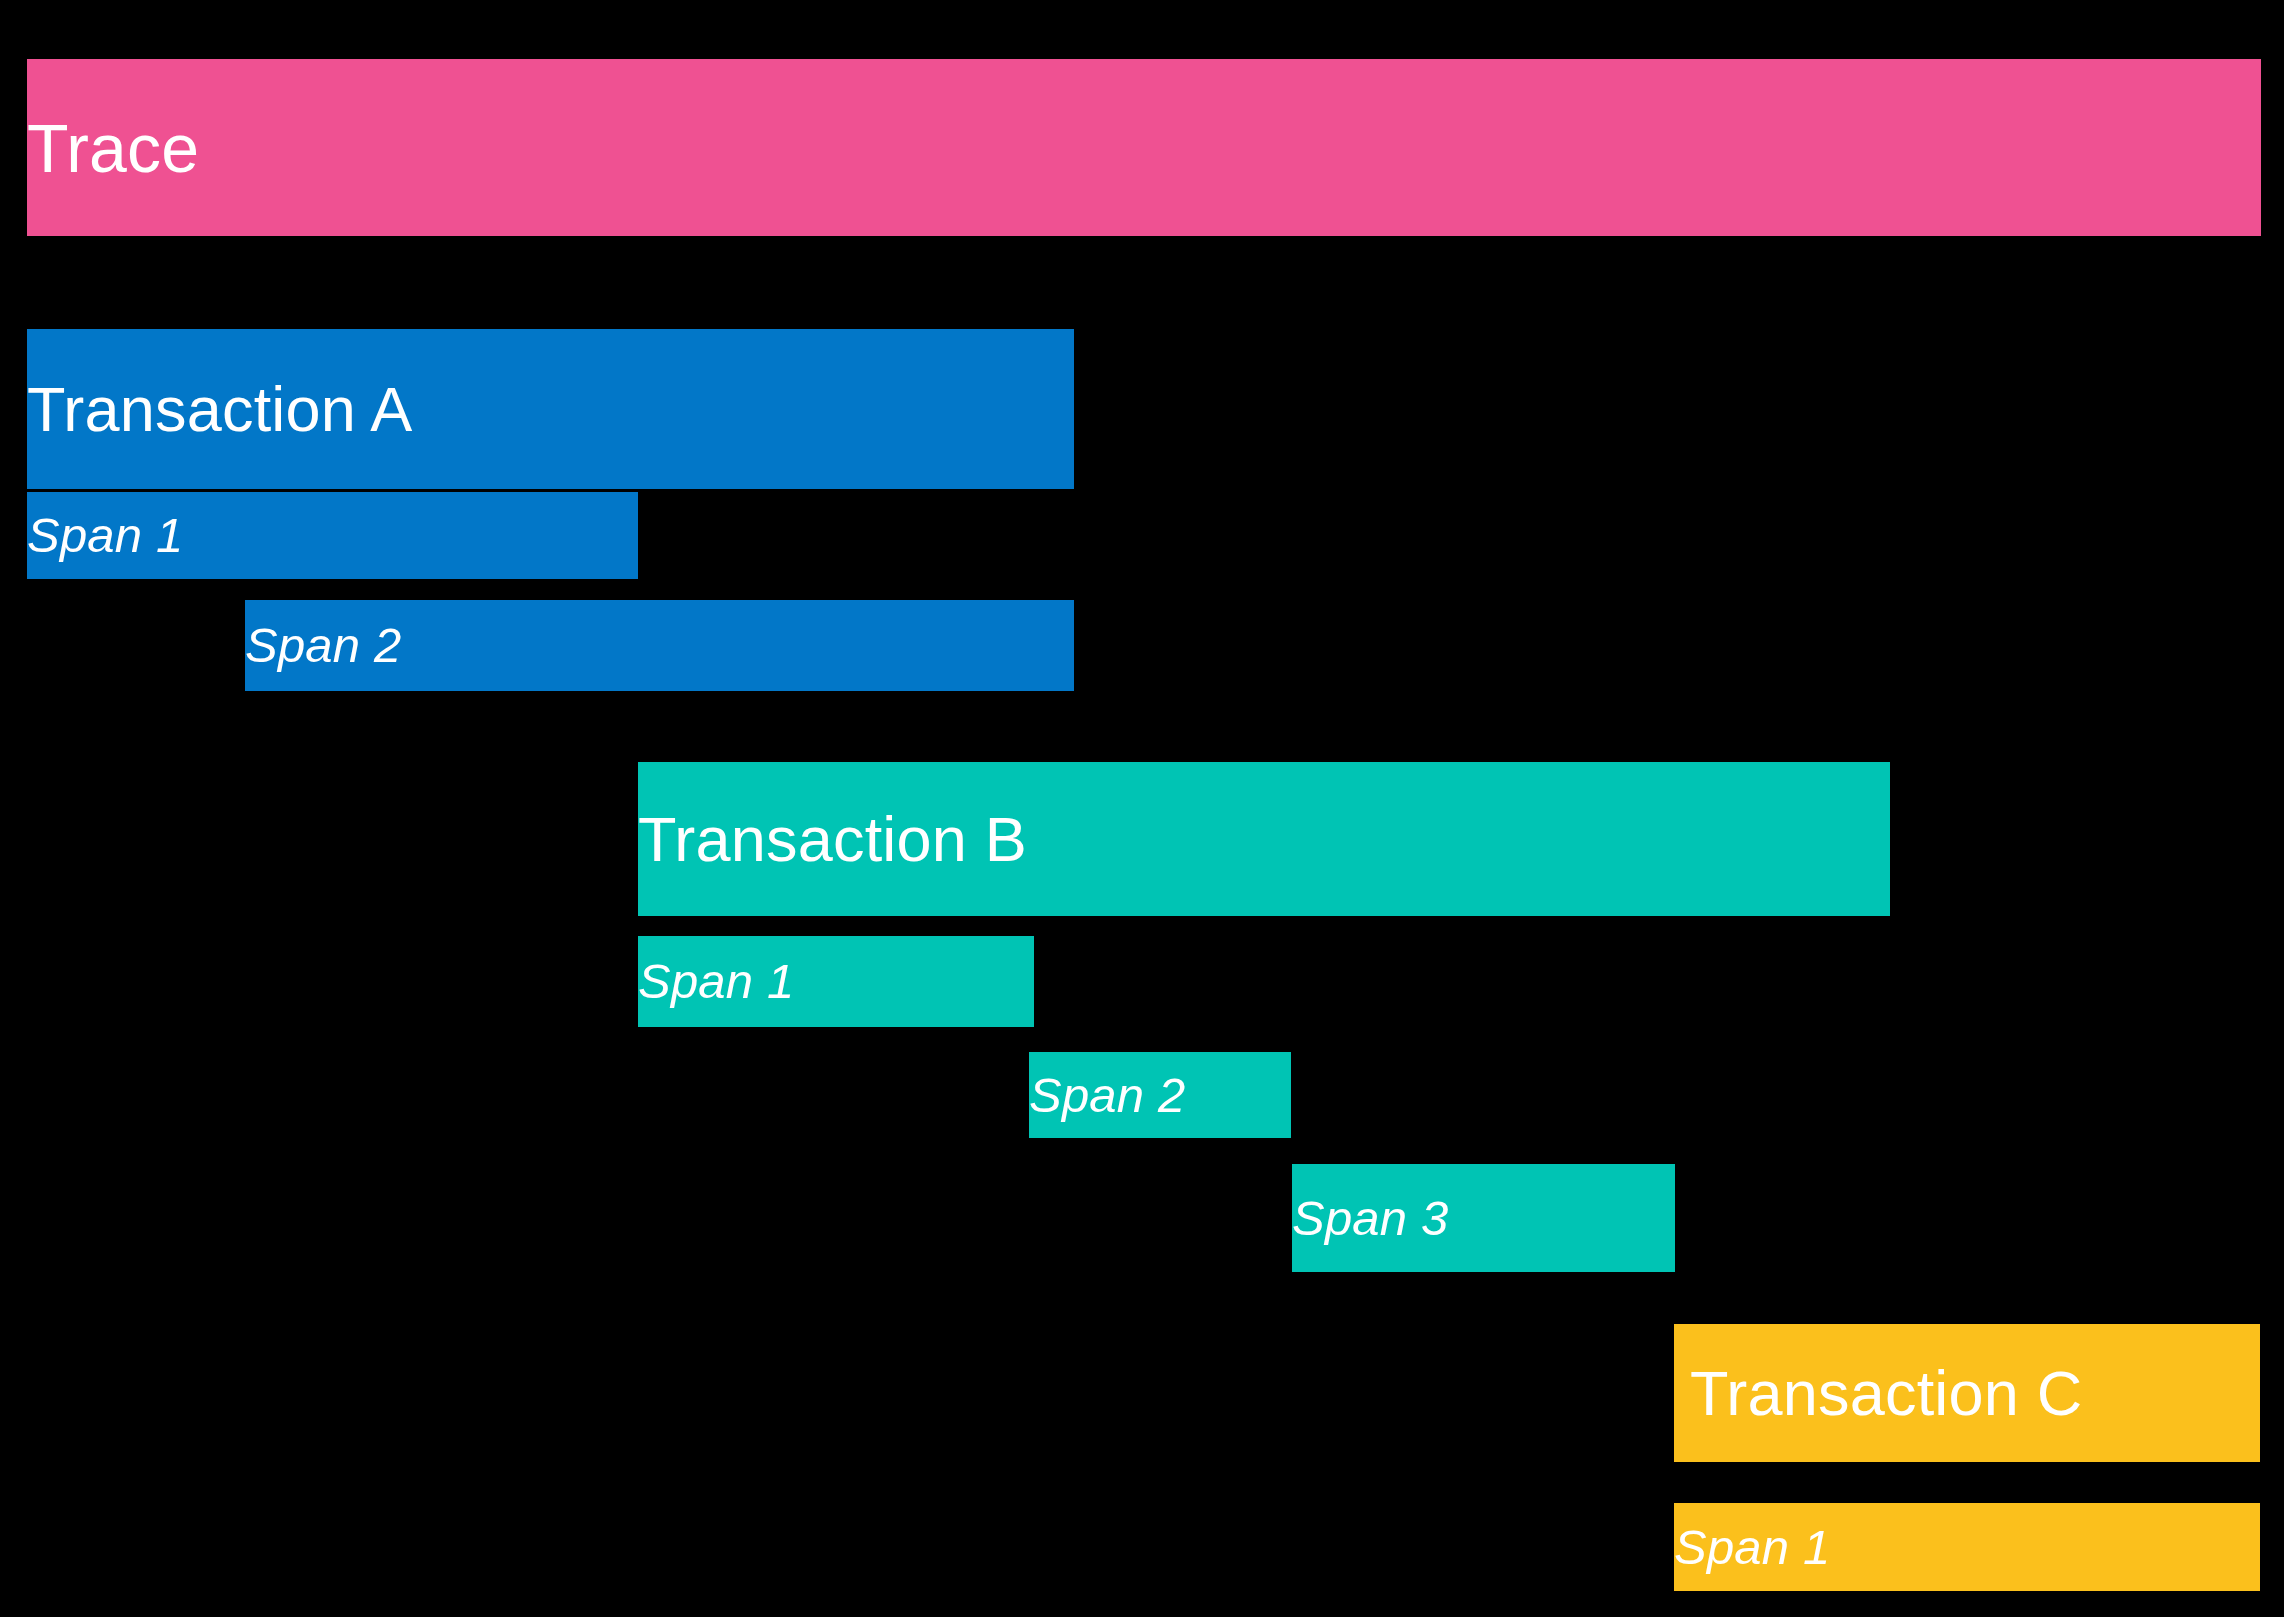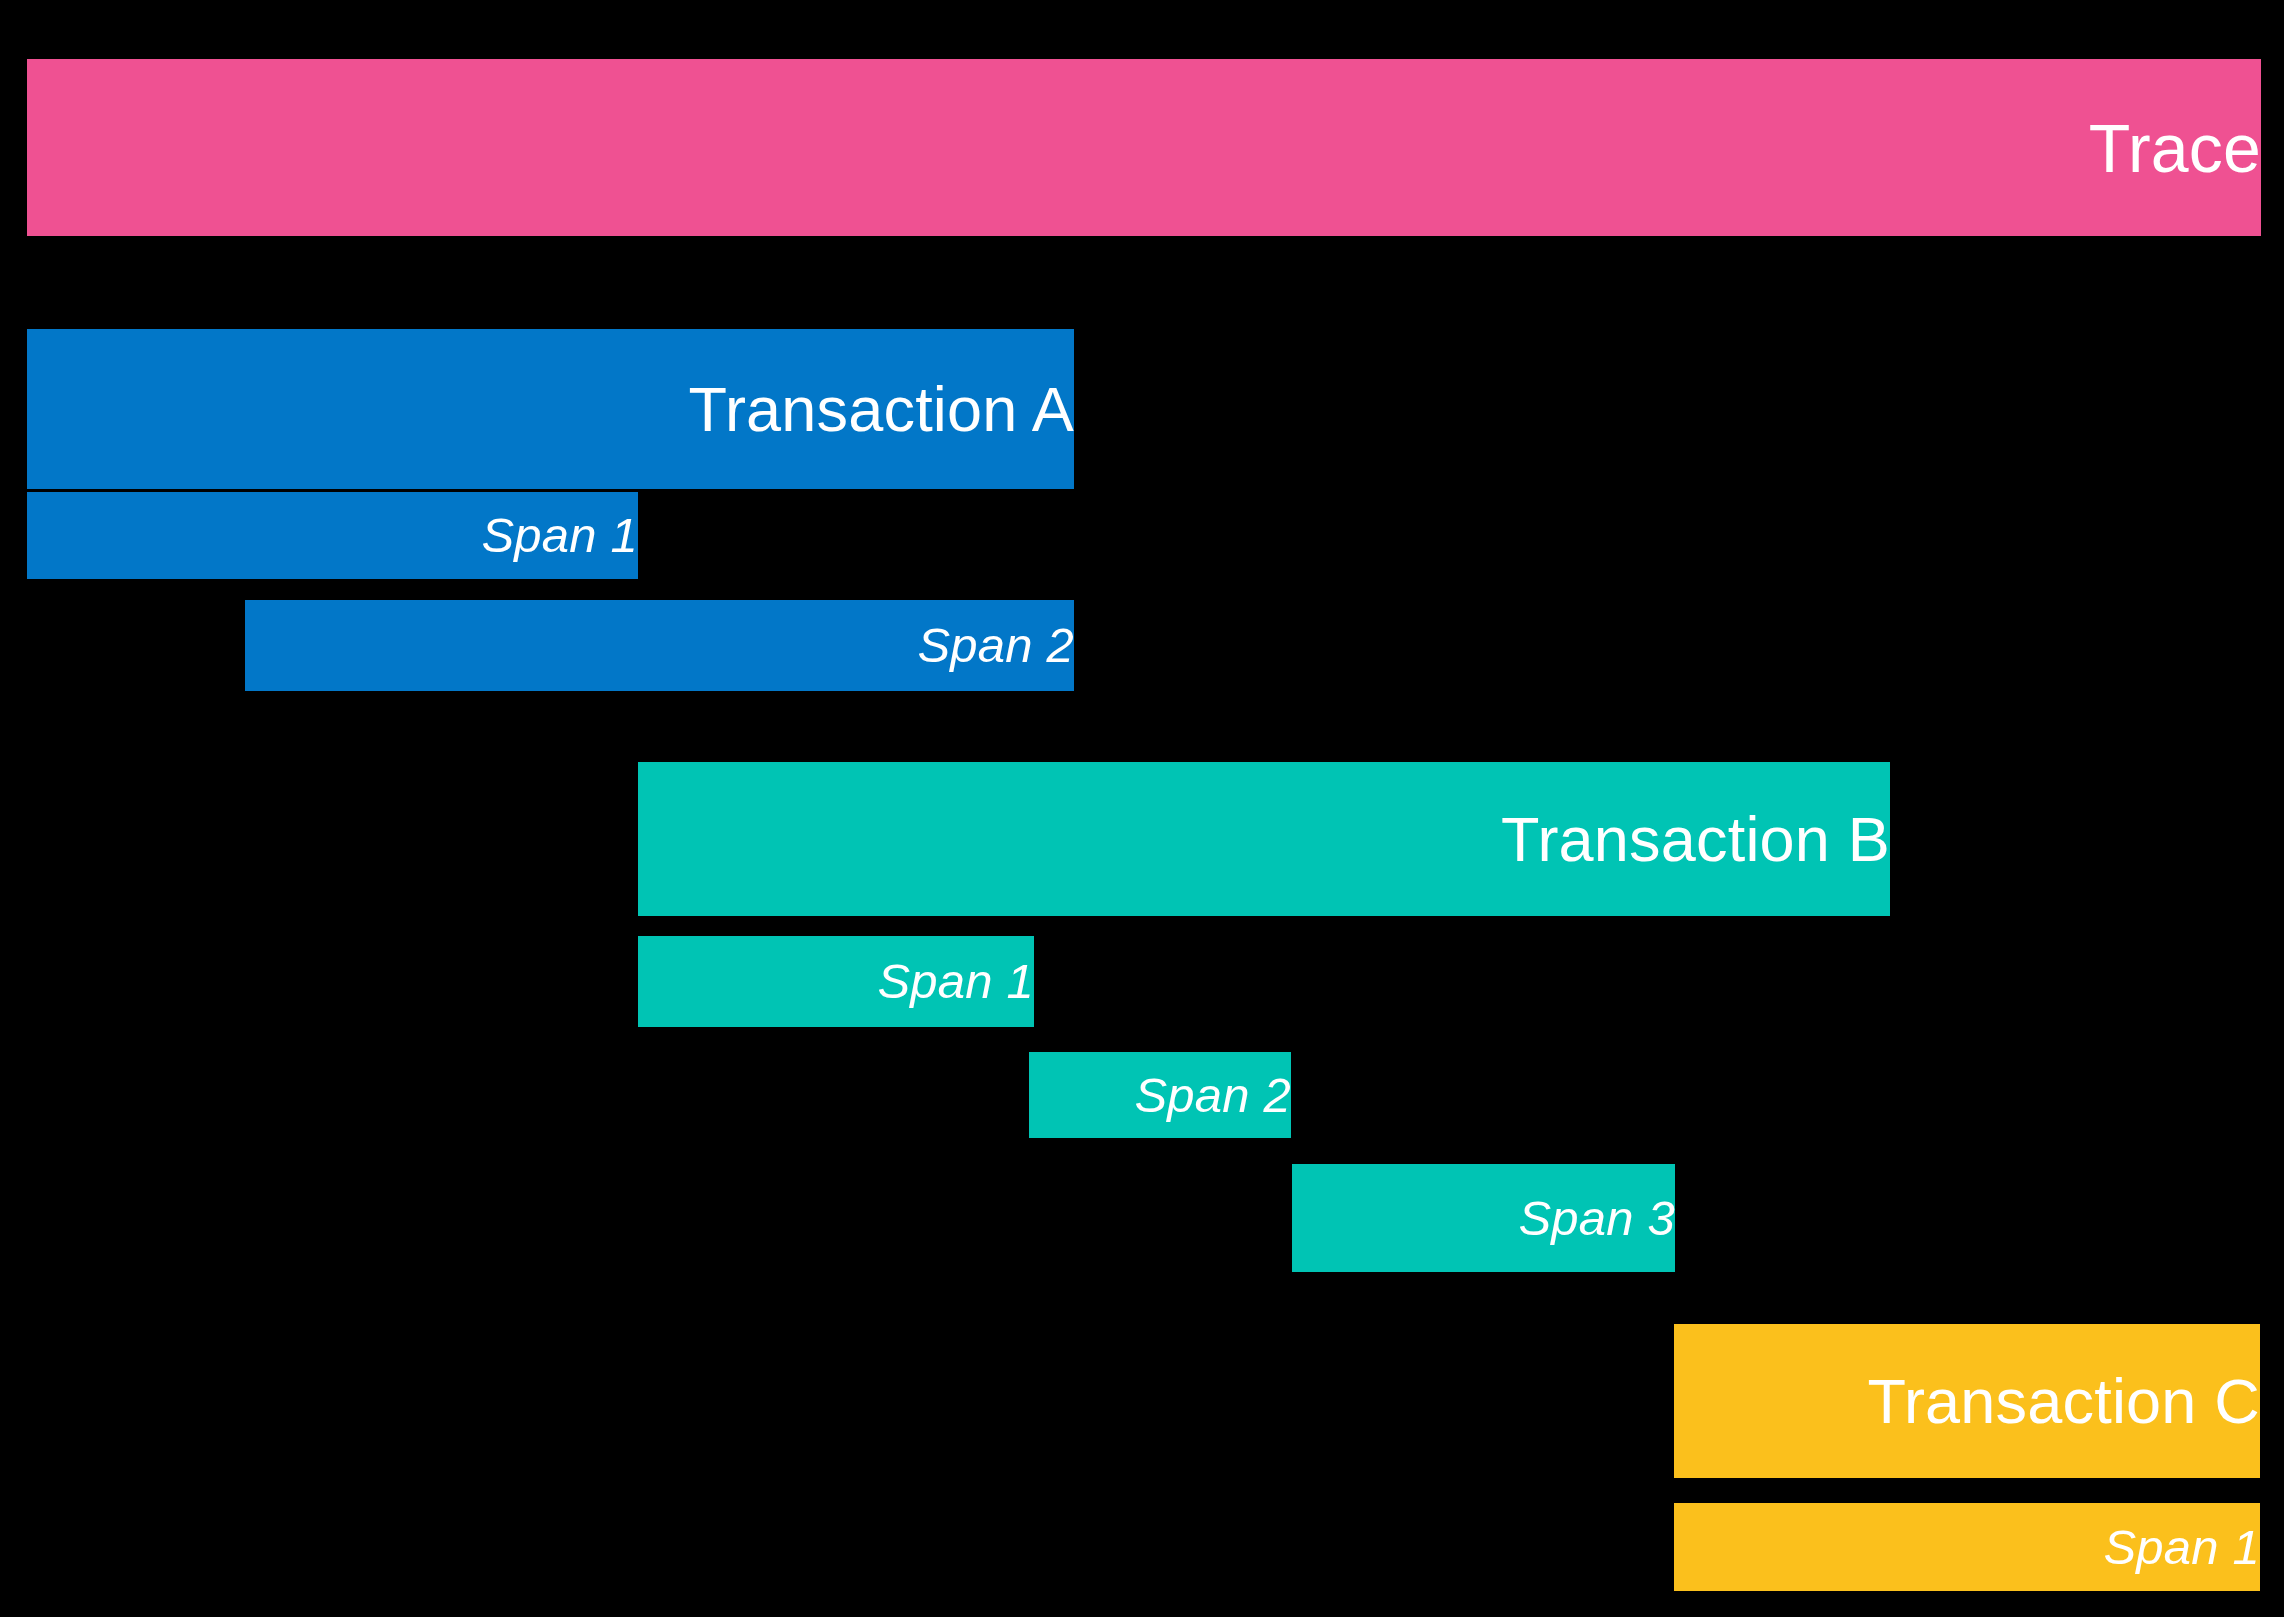--- a/index.html
+++ b/index.html
@@ -22,7 +22,7 @@
     position: absolute;
     display: flex;
     align-items: center;
-    justify-content: flex-end;
+    justify-content: flex-start;
     color: #ffffff;
     box-sizing: border-box;
     overflow: hidden;

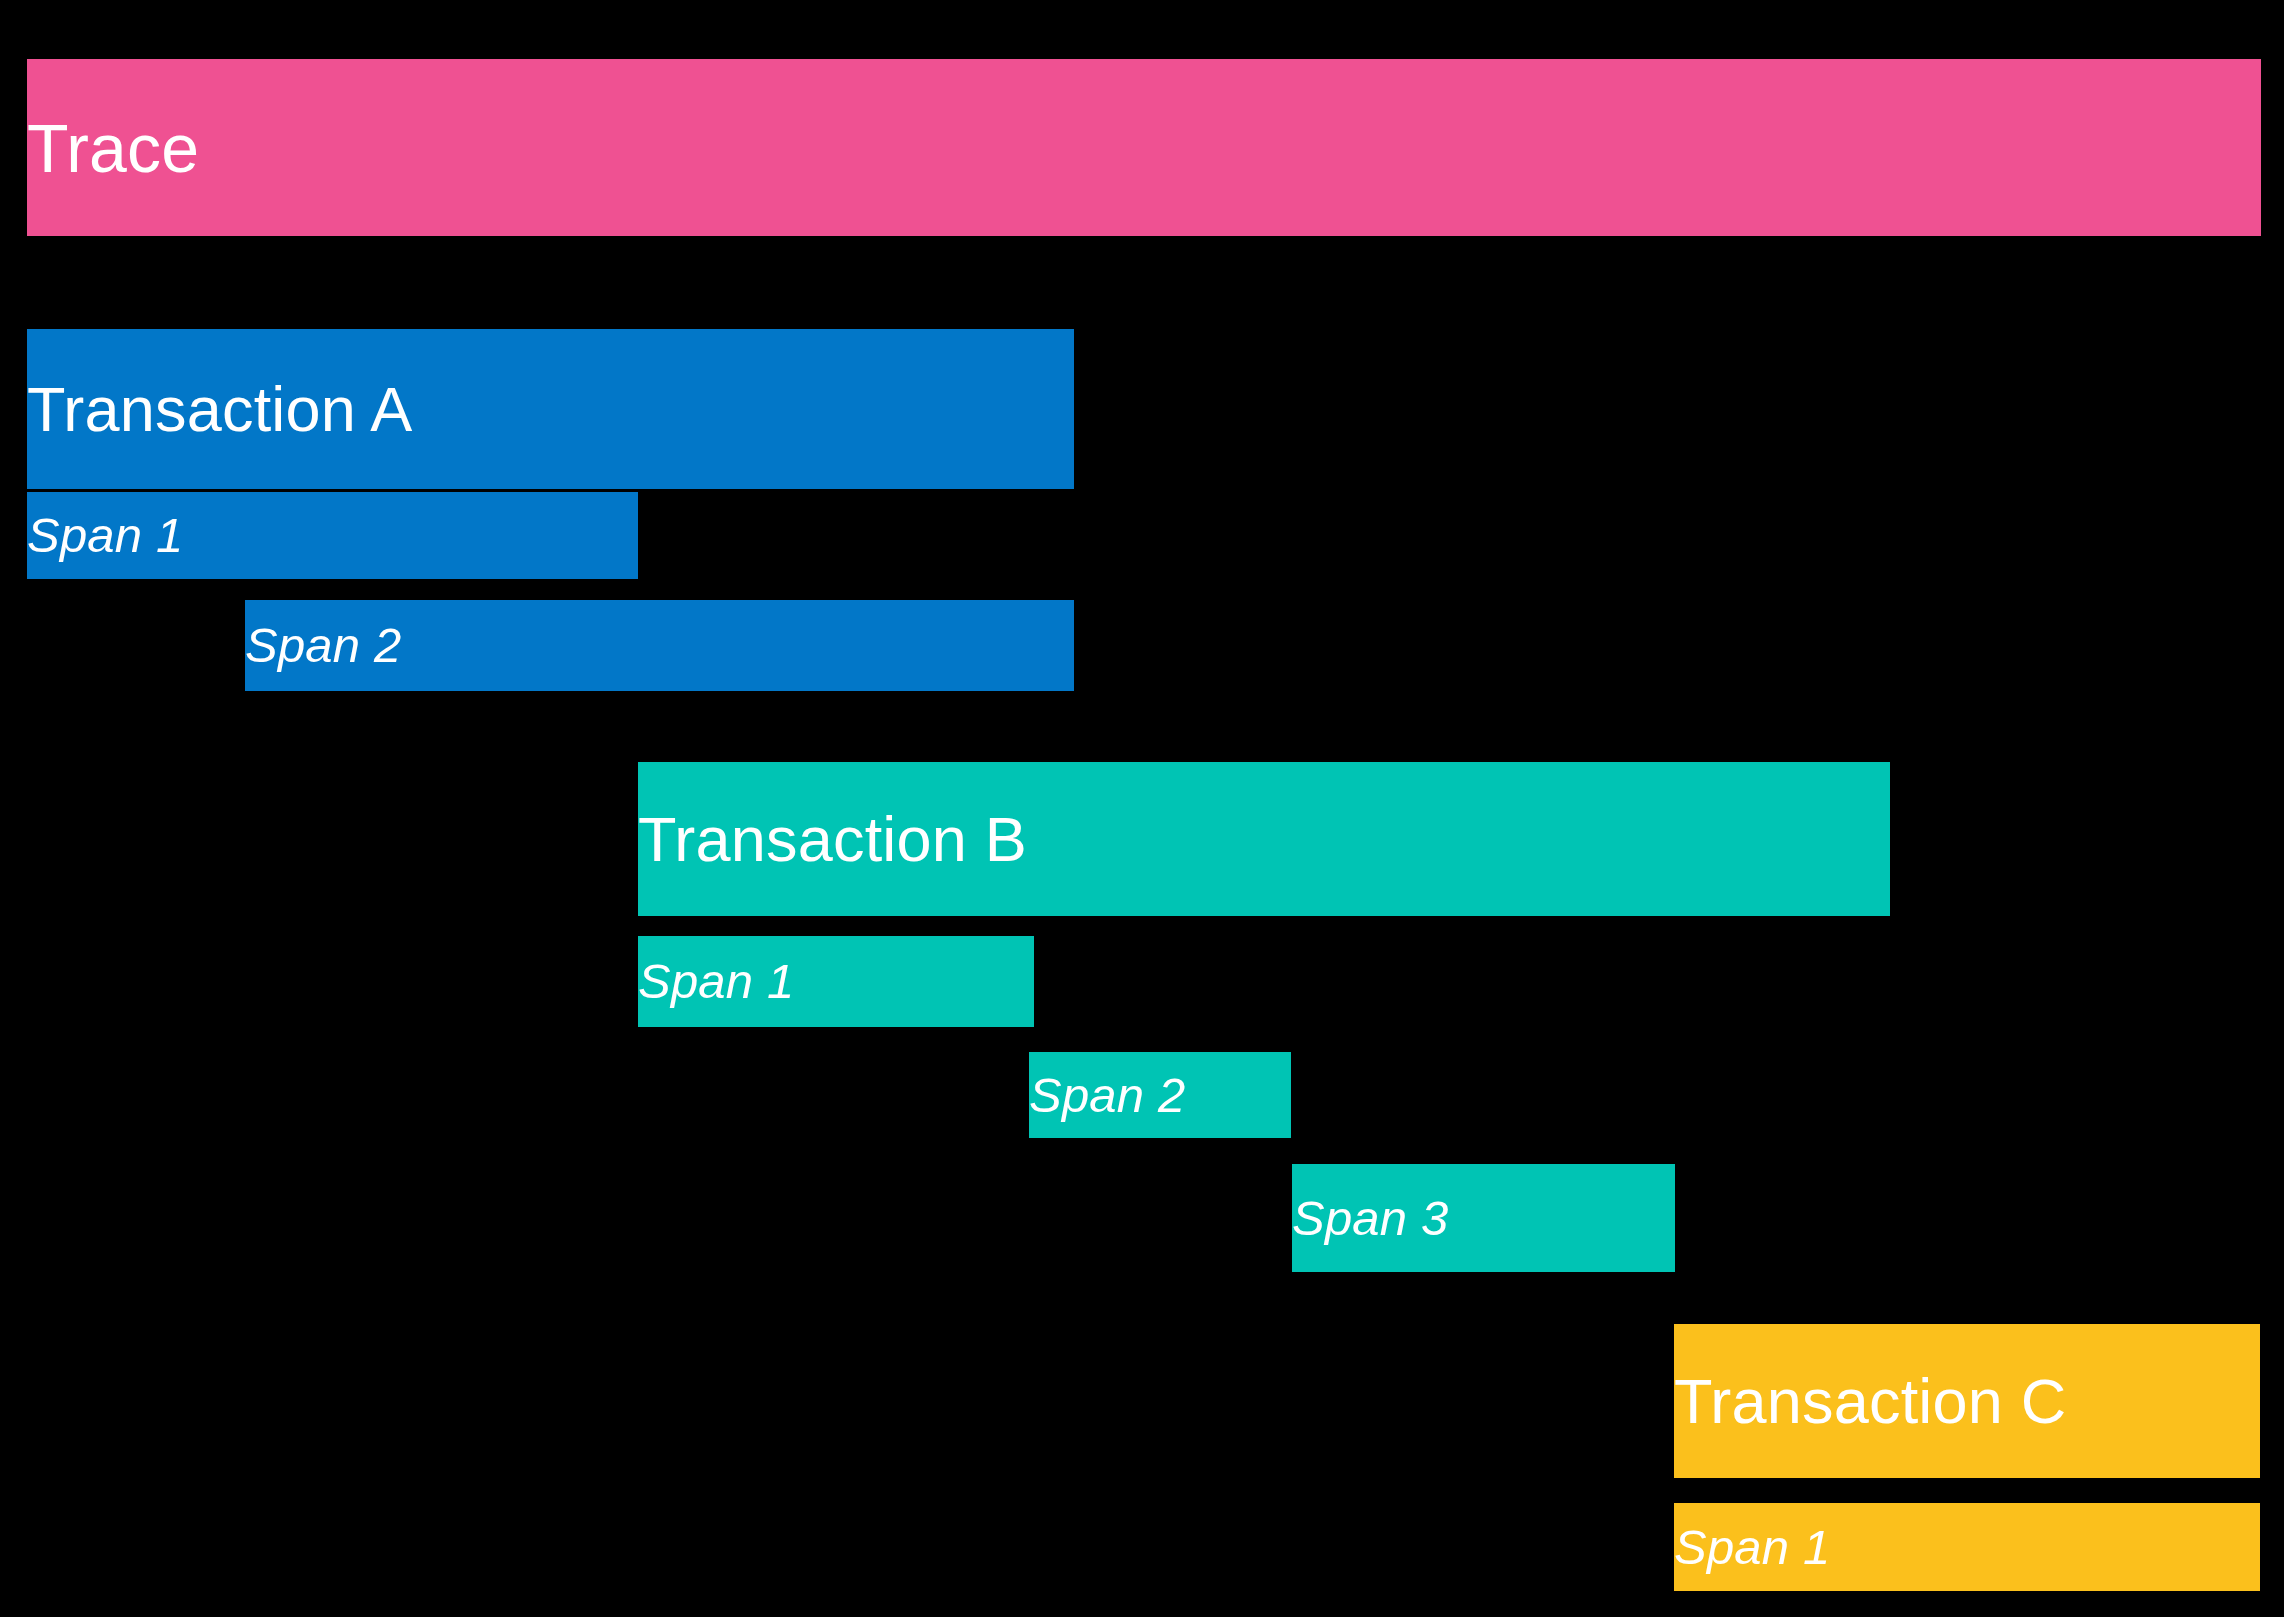--- a/index.html
+++ b/index.html
@@ -65,7 +65,7 @@
     <div class="bar lvl-span" style="left: 1292px; top: 1164px; width: 383px; height: 108px; background: rgb(0, 196, 180);">
       <span class="bar-label" style="font-size: 49px;">Span 3</span>
     </div>
-    <div class="bar lvl-txn" style="left: 1674px; top: 1324px; width: 586px; height: 154px; background: rgb(251, 192, 28);">
+    <div class="bar lvl-txn" style="left: 1674px; top: 1324px; width: 586px; height: 138px; background: rgb(251, 192, 28); padding-left: 16px;">
       <span class="bar-label" style="font-size: 63px;">Transaction C</span>
     </div>
     <div class="bar lvl-span" style="left: 1674px; top: 1503px; width: 586px; height: 88px; background: rgb(251, 192, 28);">

